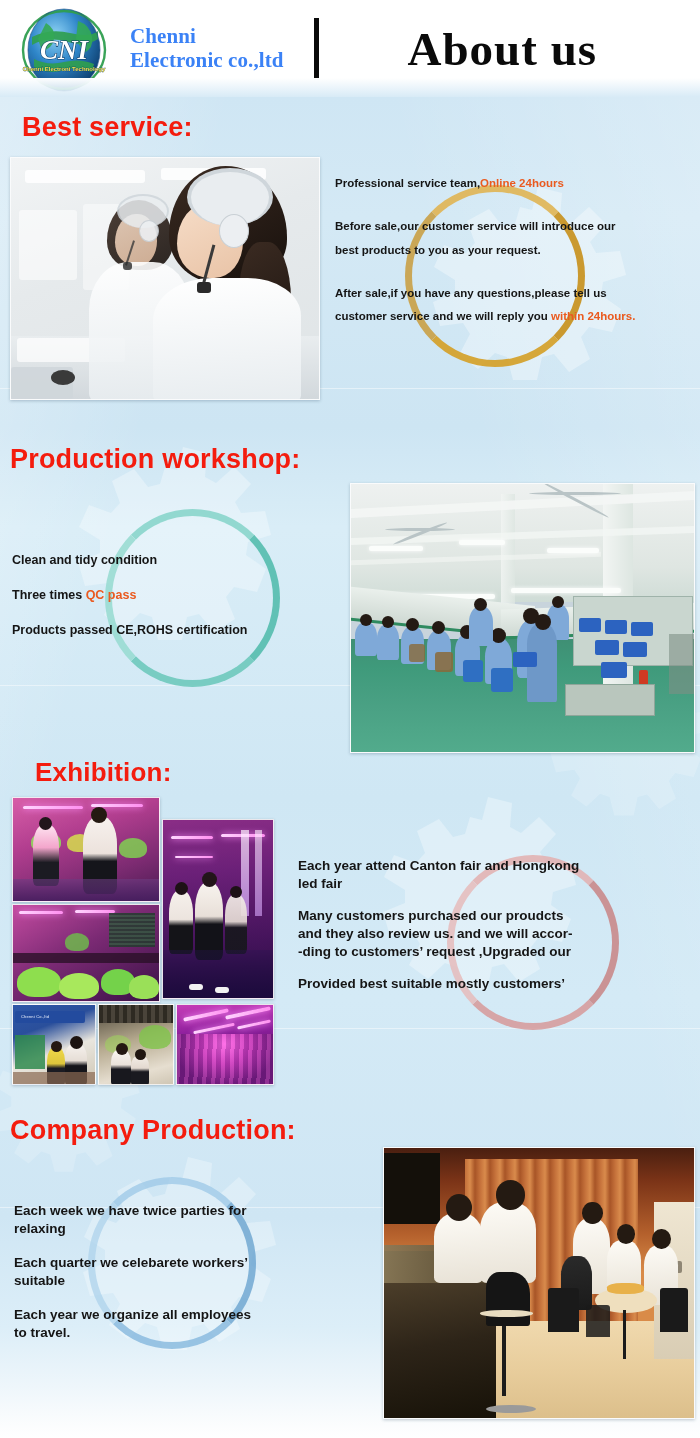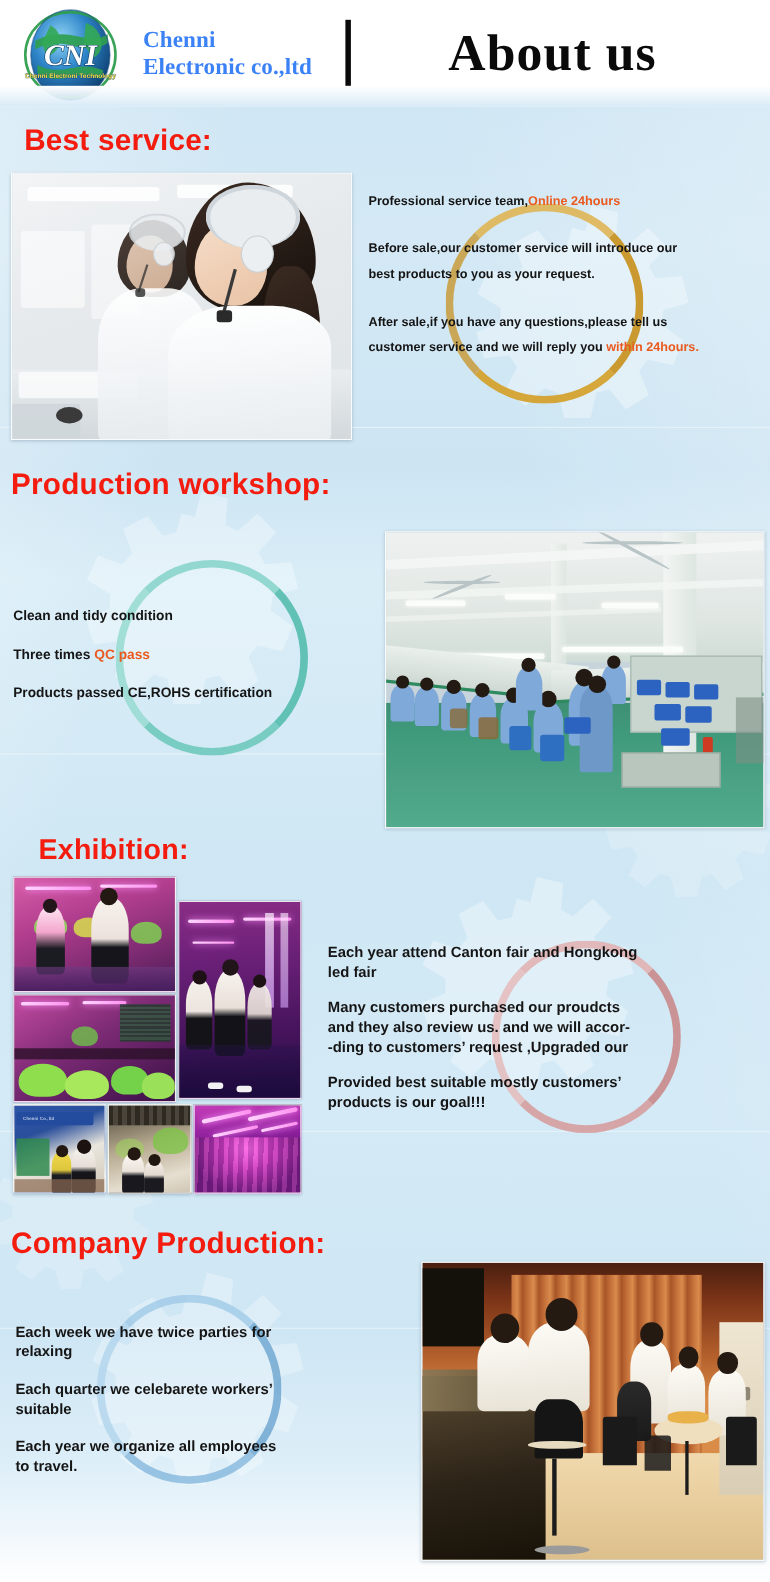--- a/index.html
+++ b/index.html
@@ -264,7 +264,7 @@
     </p>
   </div>
 
-  <div class="sec-title" style="left:10px; top:328px;">Production workshop:</div>
+  <div class="sec-title" style="left:10px; top:347px;">Production workshop:</div>
 
   <div class="ring" style="left:105px; top:412px; width:175px; height:178px;
               border:7px solid #6fc9bd;

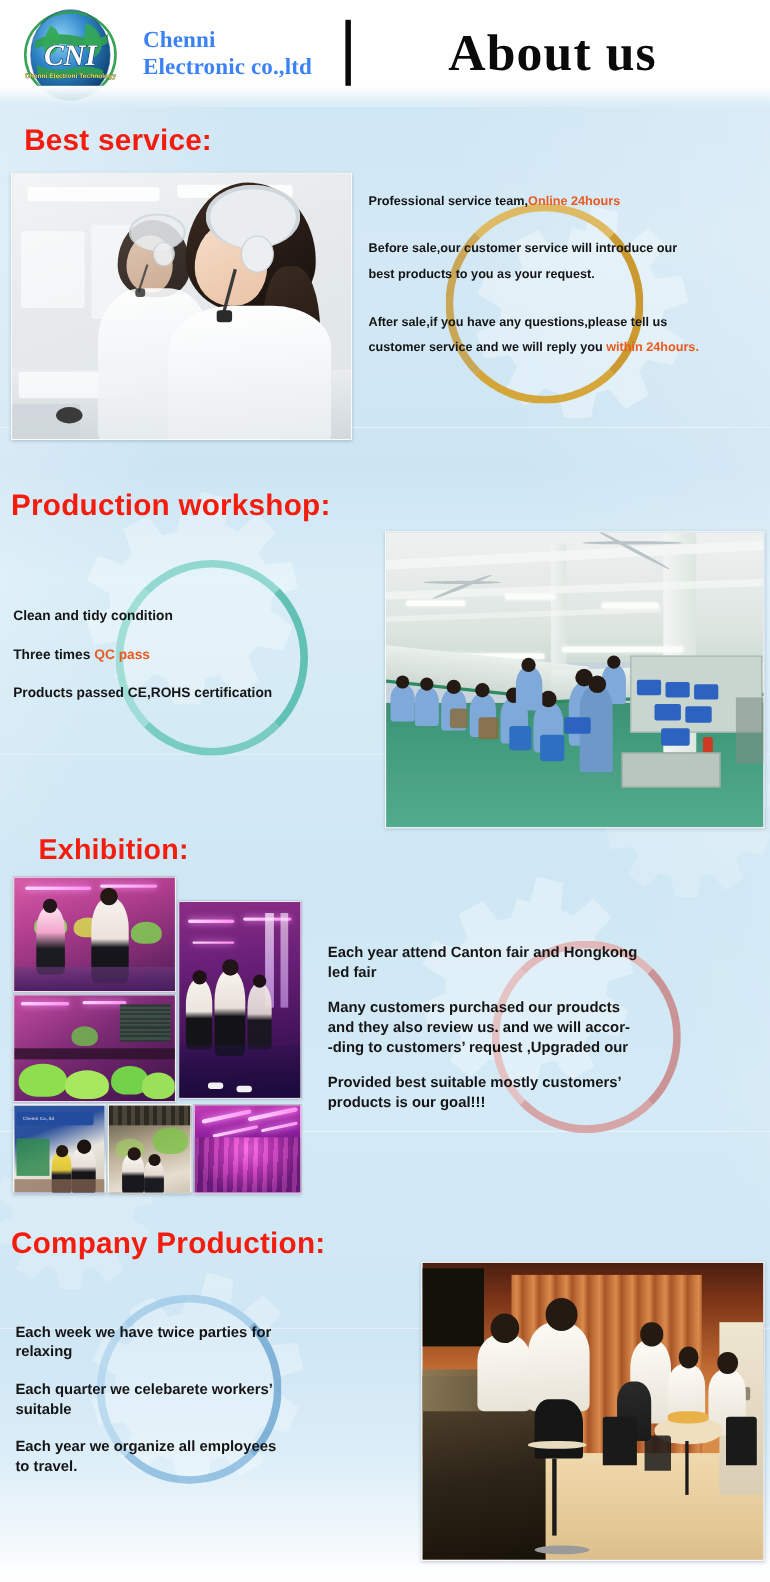--- a/index.html
+++ b/index.html
@@ -433,7 +433,6 @@
     <p>-ding to customers’ request ,Upgraded our</p>
     <p style="height:14px;">&nbsp;</p>
     <p>Provided best suitable mostly customers’</p>
-    <p>products is our goal!!!</p>
   </div>
 
   <div class="sec-title" style="left:10px; top:1018px; font-size:27px;">Company Production:</div>

